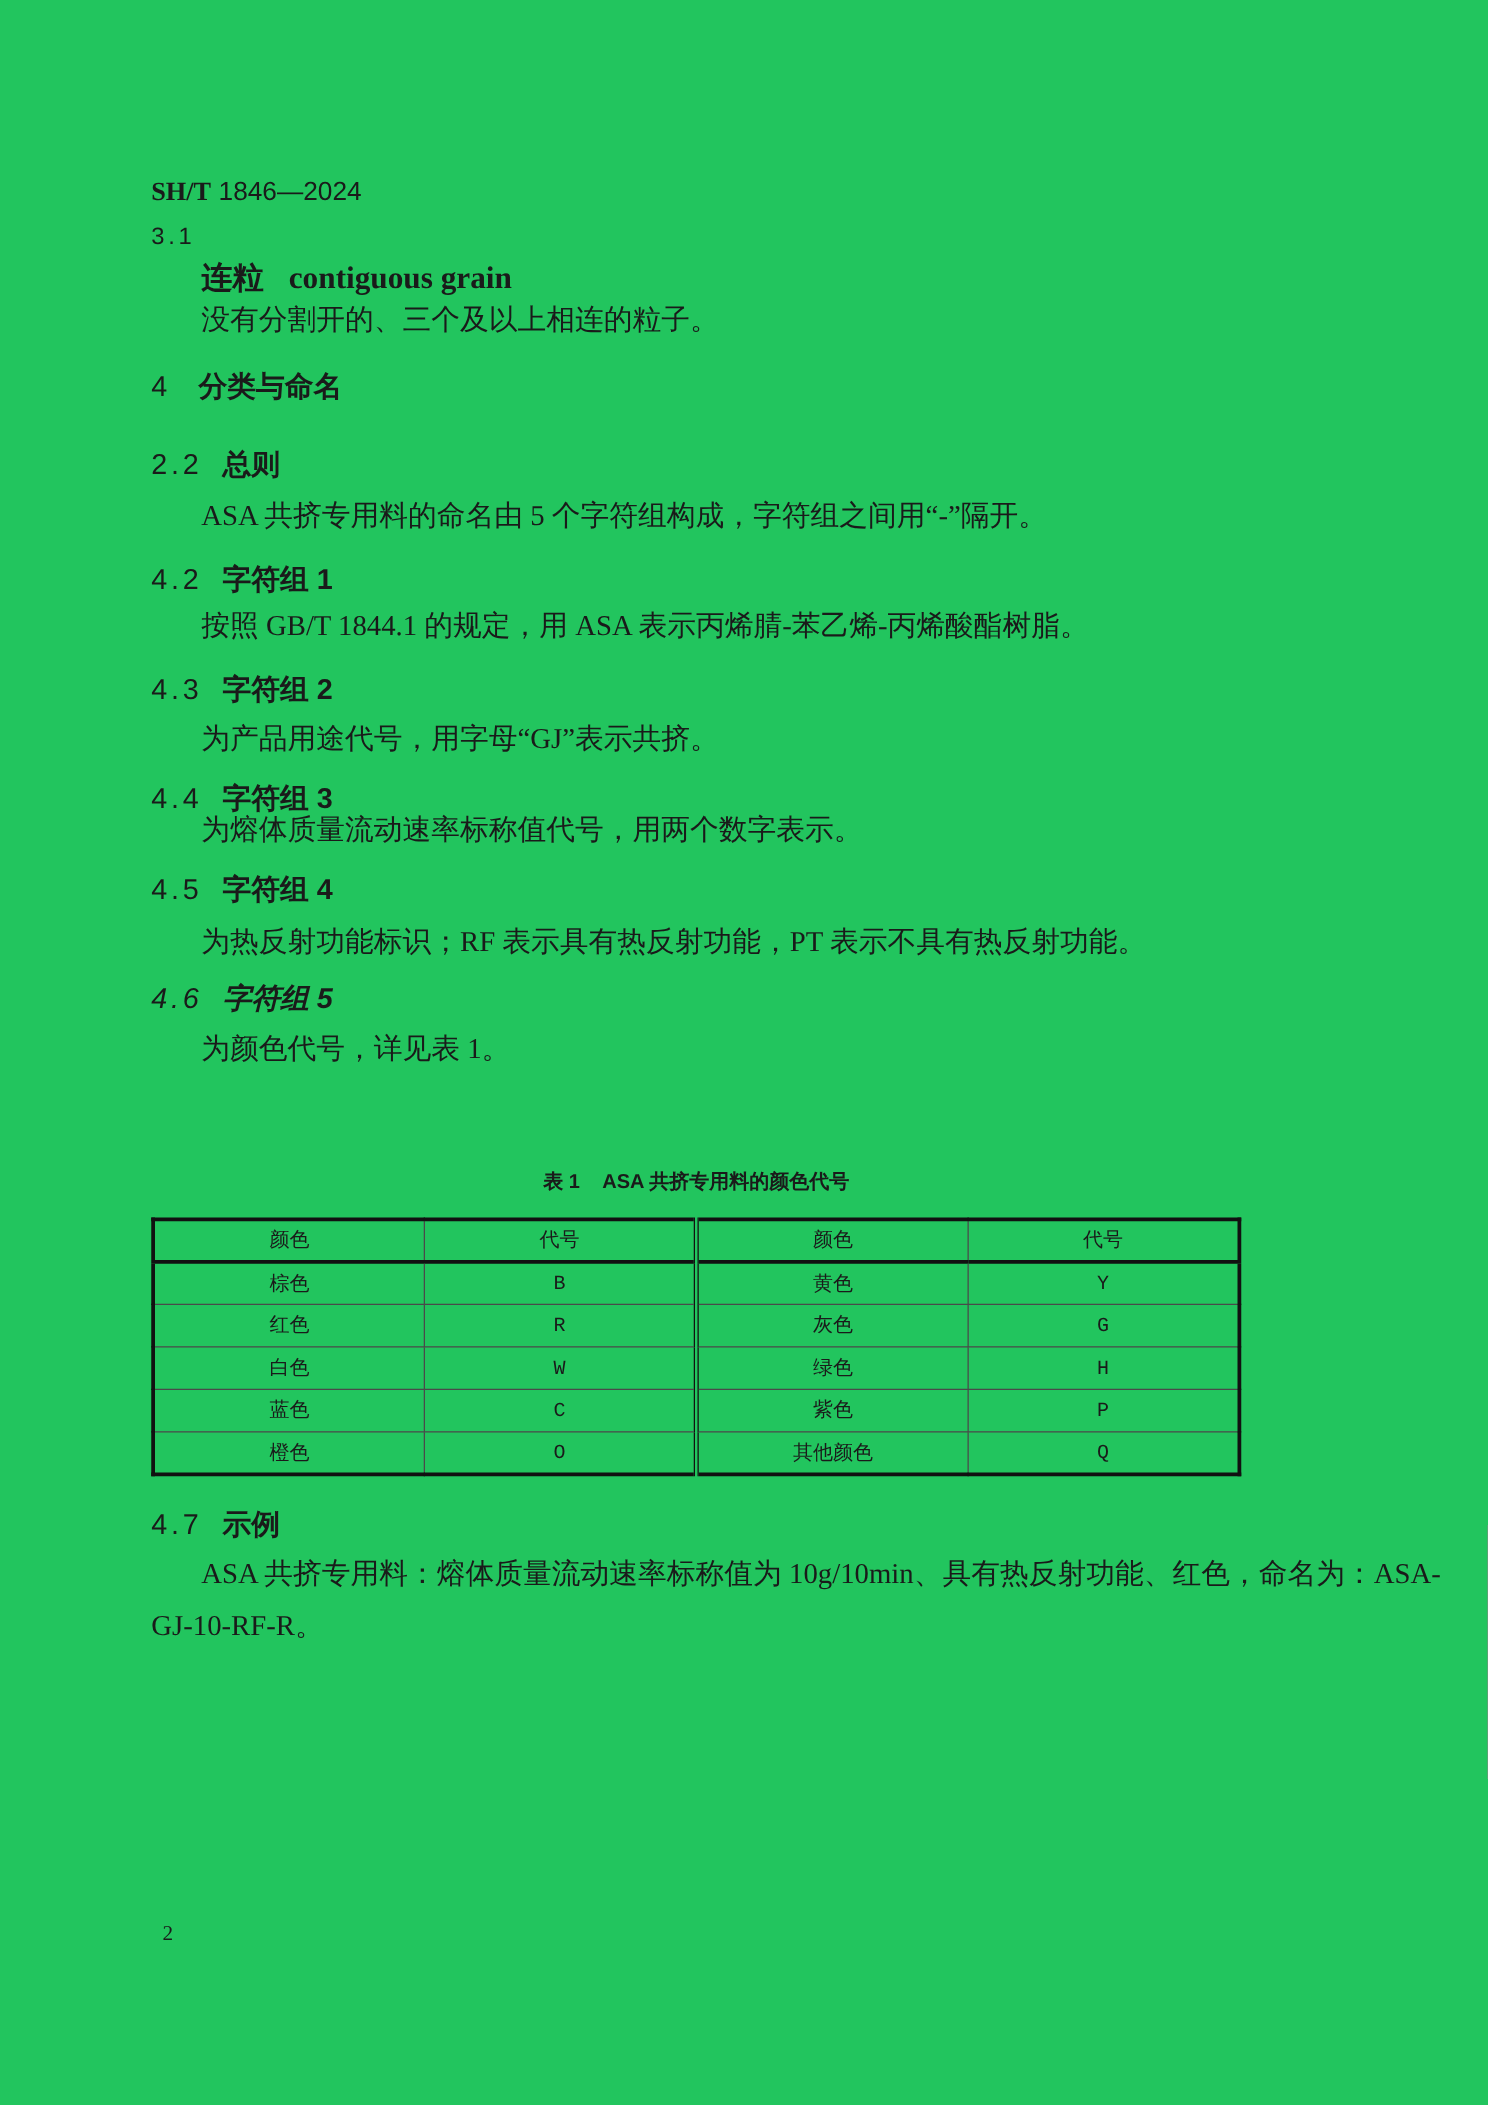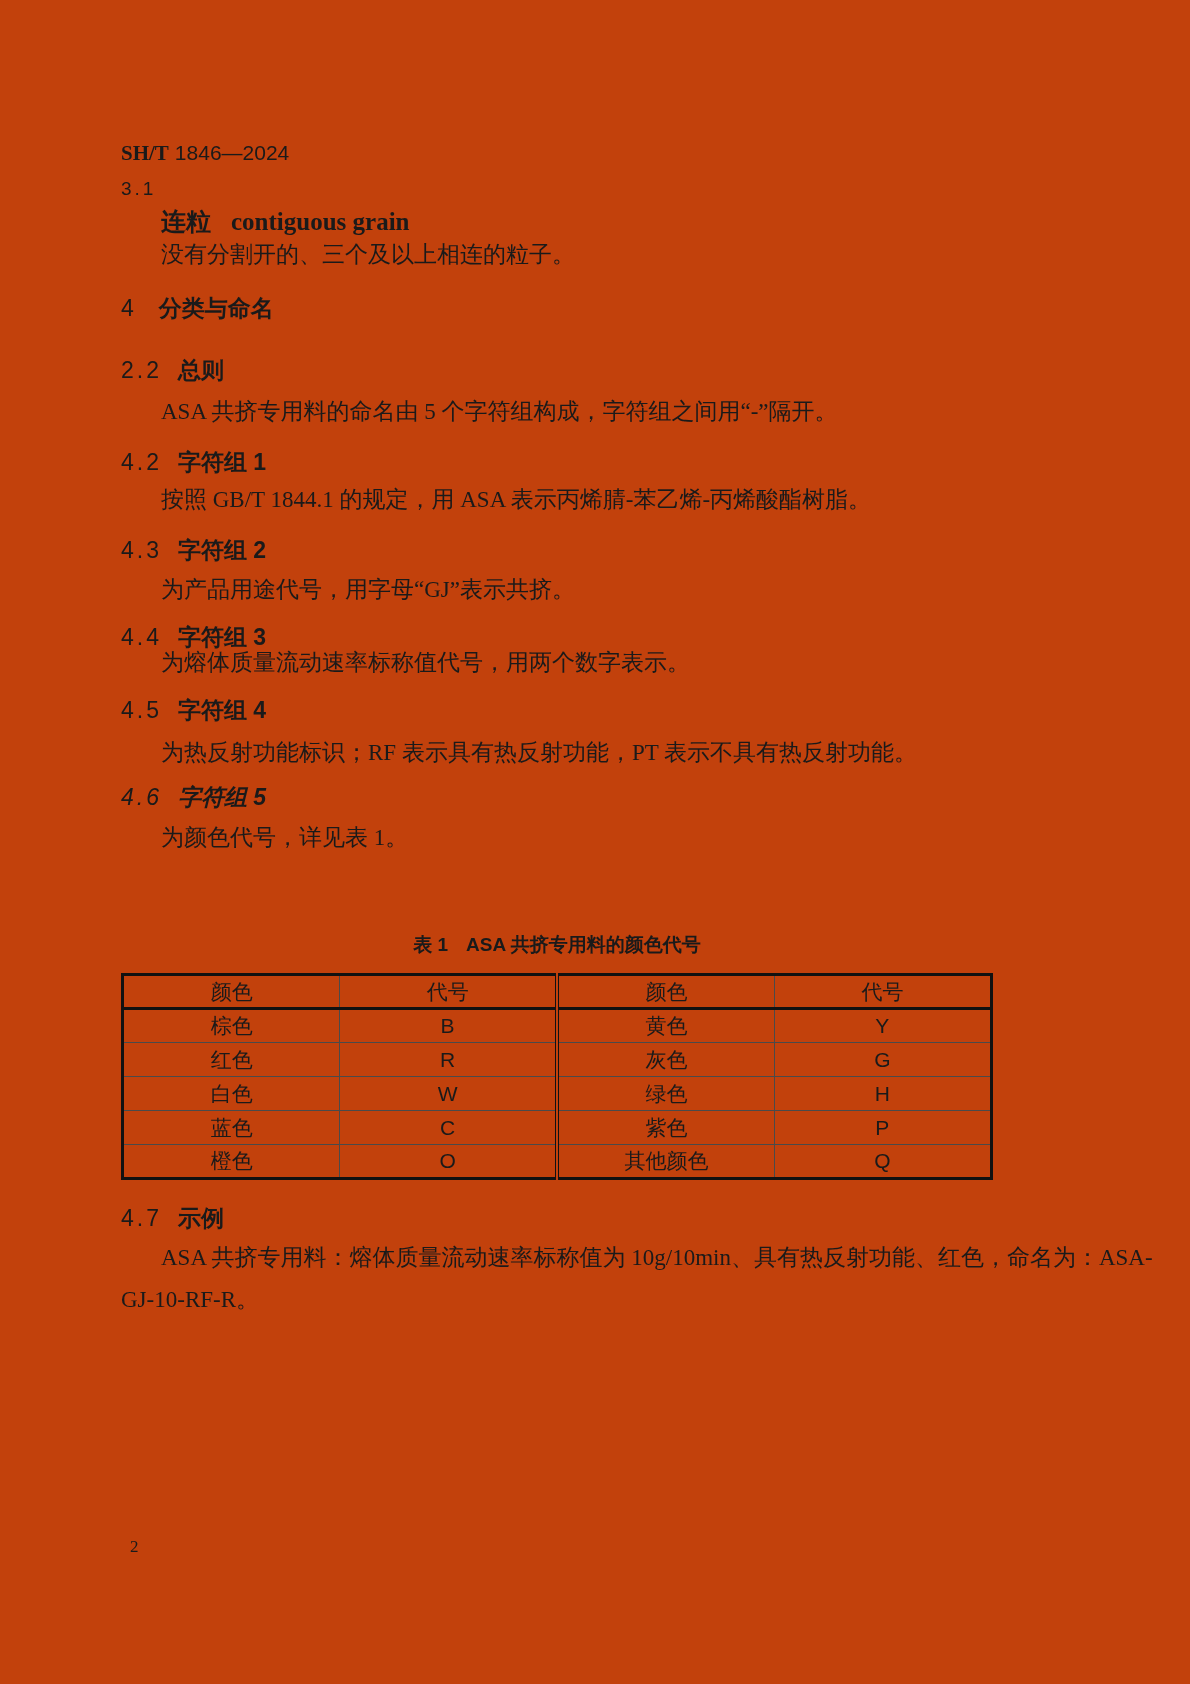--- a/index.html
+++ b/index.html
@@ -9,7 +9,7 @@
     width: 1190px;
     height: 1684px;
     margin: 0 auto;
-    background: #c2410c;
+    background: #22c55e;
     padding: 142px 55px 0 121px;
     overflow: hidden;
     color: #1a1a1a;

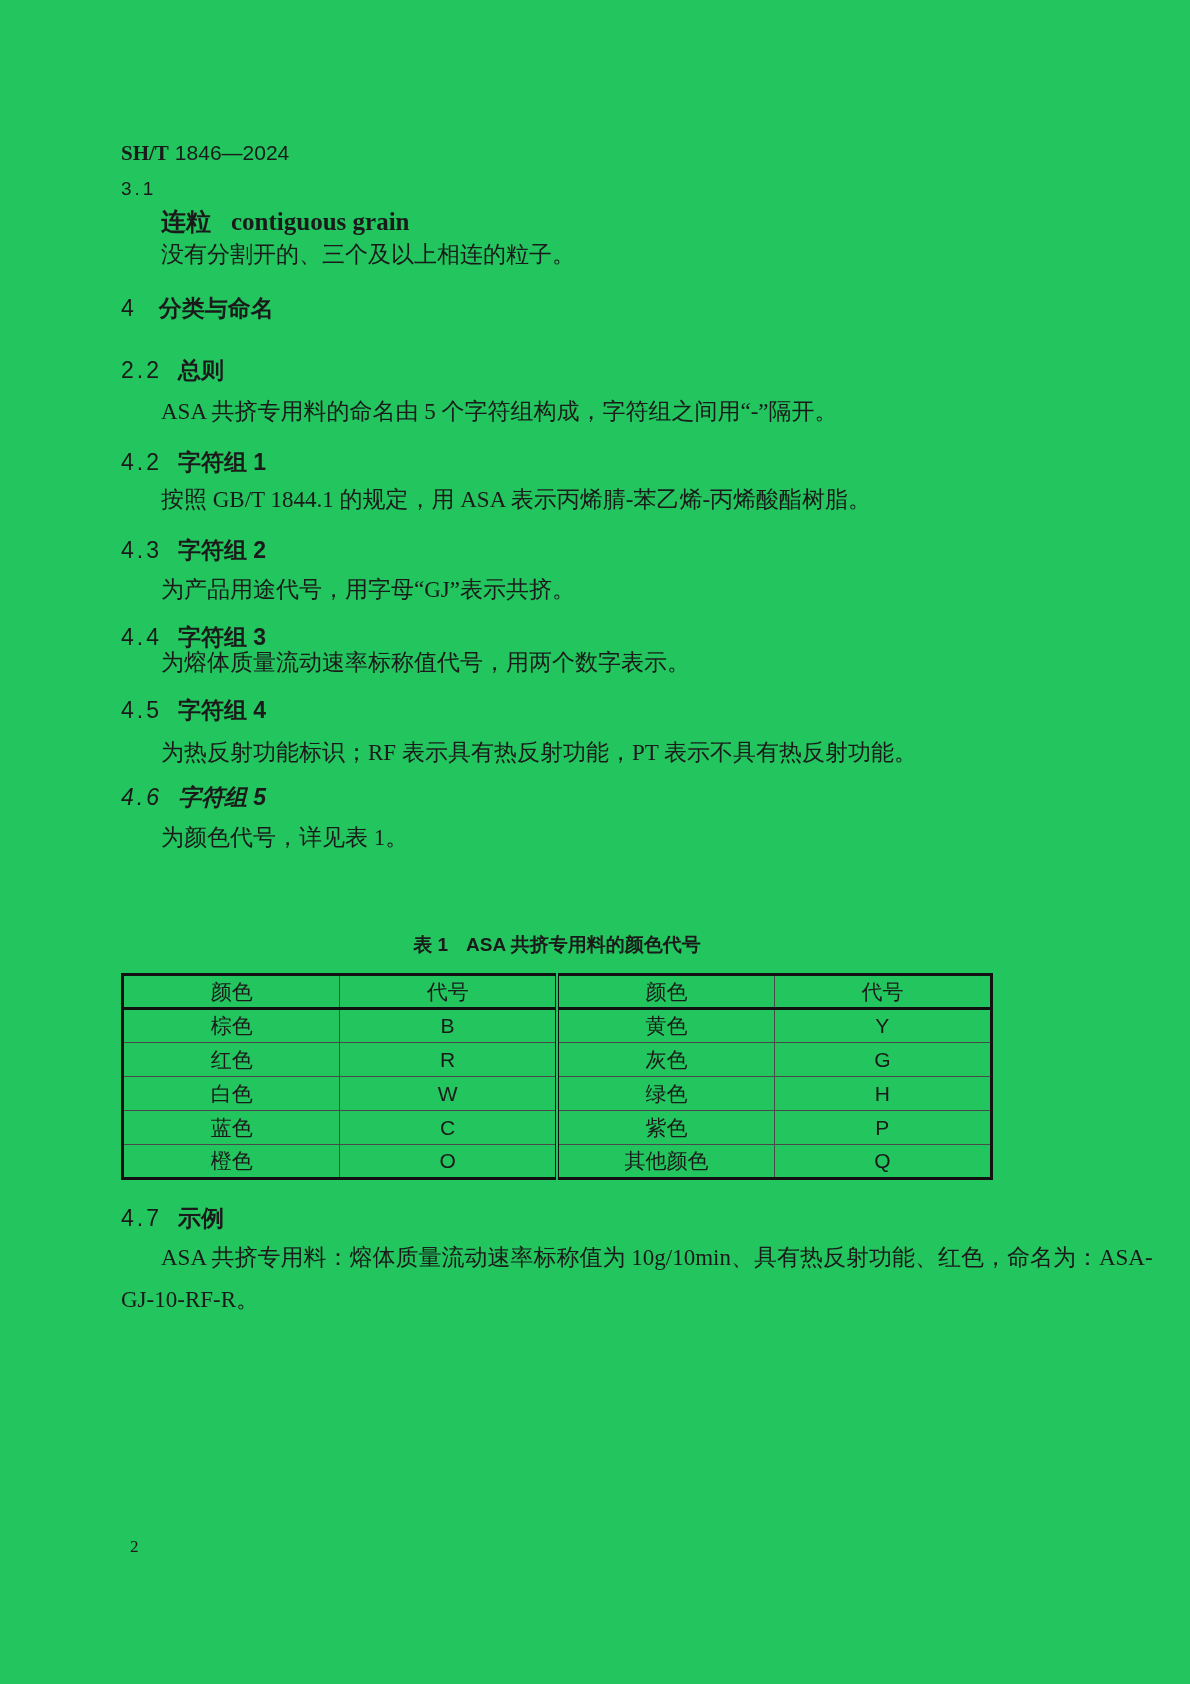--- a/index.html
+++ b/index.html
@@ -66,7 +66,7 @@
     width: 872px;
     text-align: center;
     font-family: "Liberation Sans", "DejaVu Sans", sans-serif;
-    font-size: 19px;
+    font-size: 16px;
     line-height: 24px;
     font-weight: bold;
   }

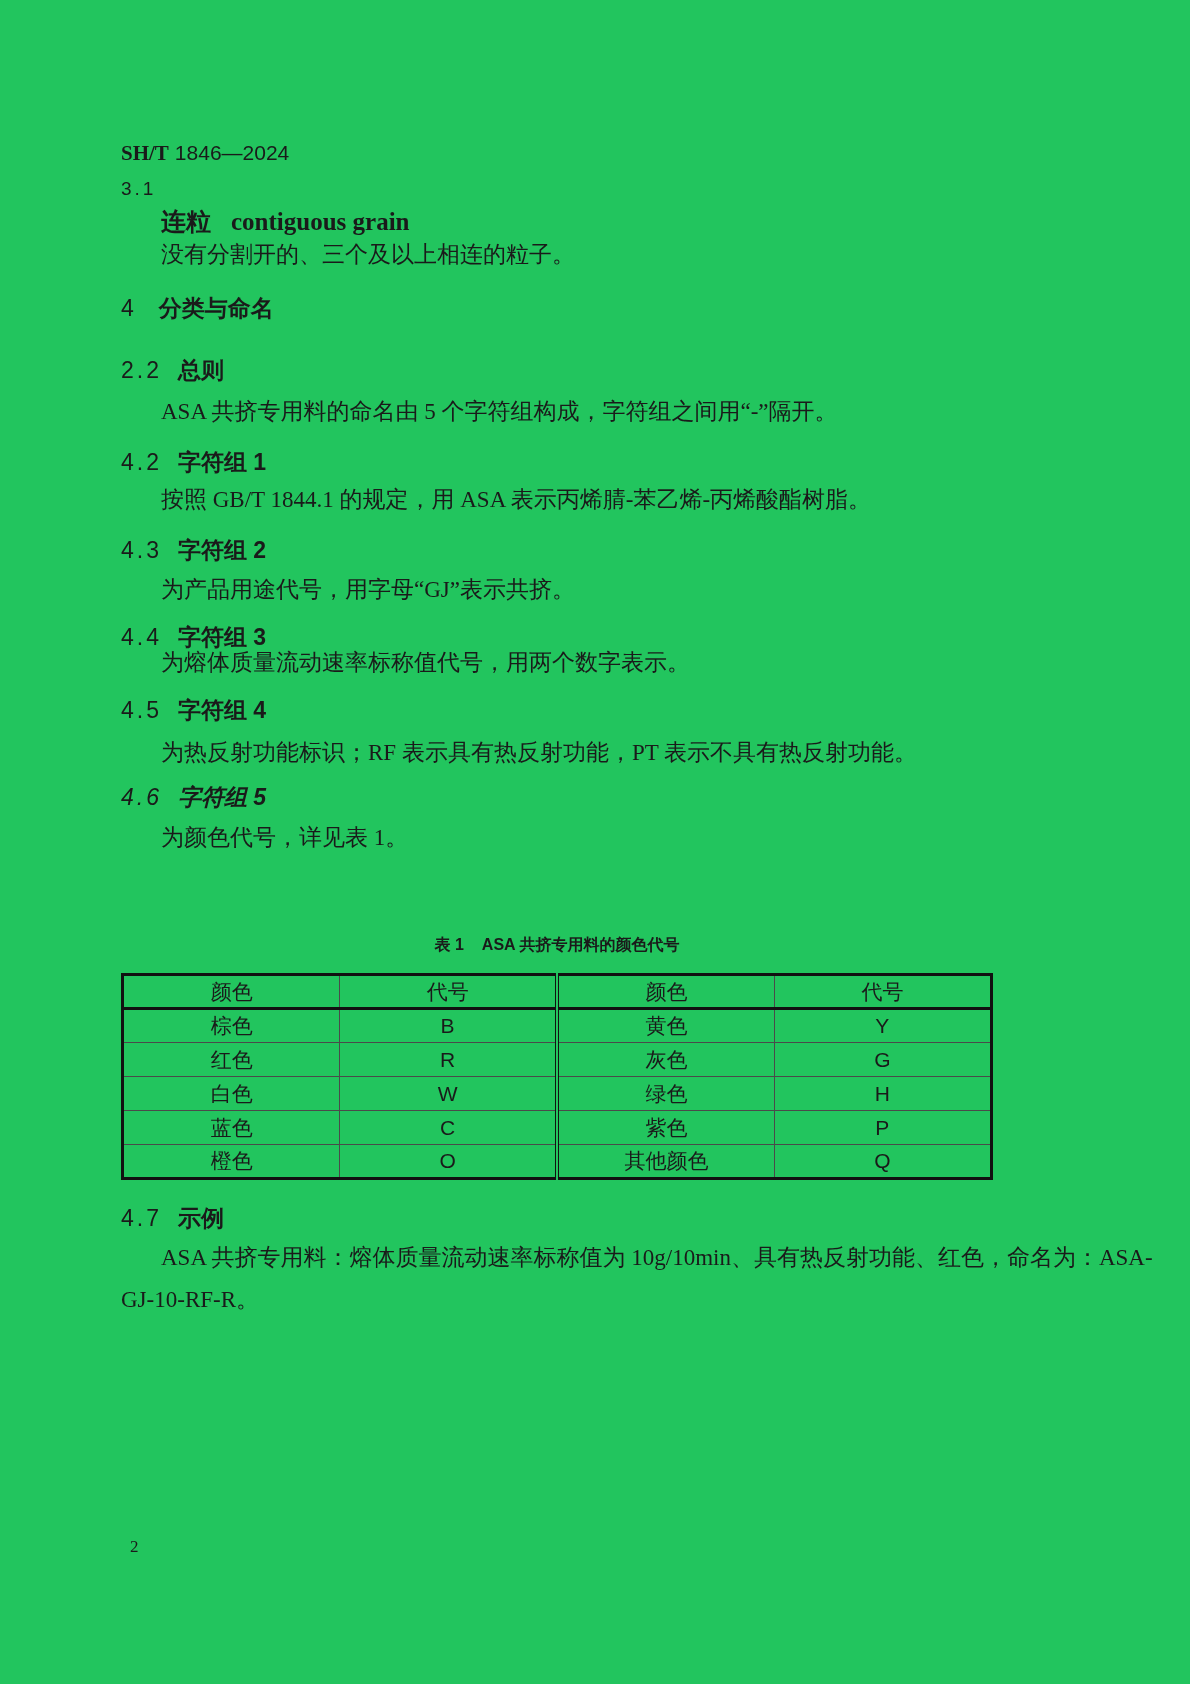--- a/index.html
+++ b/index.html
@@ -83,9 +83,9 @@
     height: 34px;
     text-align: center;
     vertical-align: middle;
-    font-size: 21px;
+    font-size: 16px;
     font-weight: normal;
-    font-family: Liberation Sans, sans-serif;
+    font-family: Liberation Mono, monospace;
   }
   .color-table thead th { border-bottom: 3px solid #111; }
   .color-table th:nth-child(3), .color-table td:nth-child(3) { border-left: 4px double #111; }

